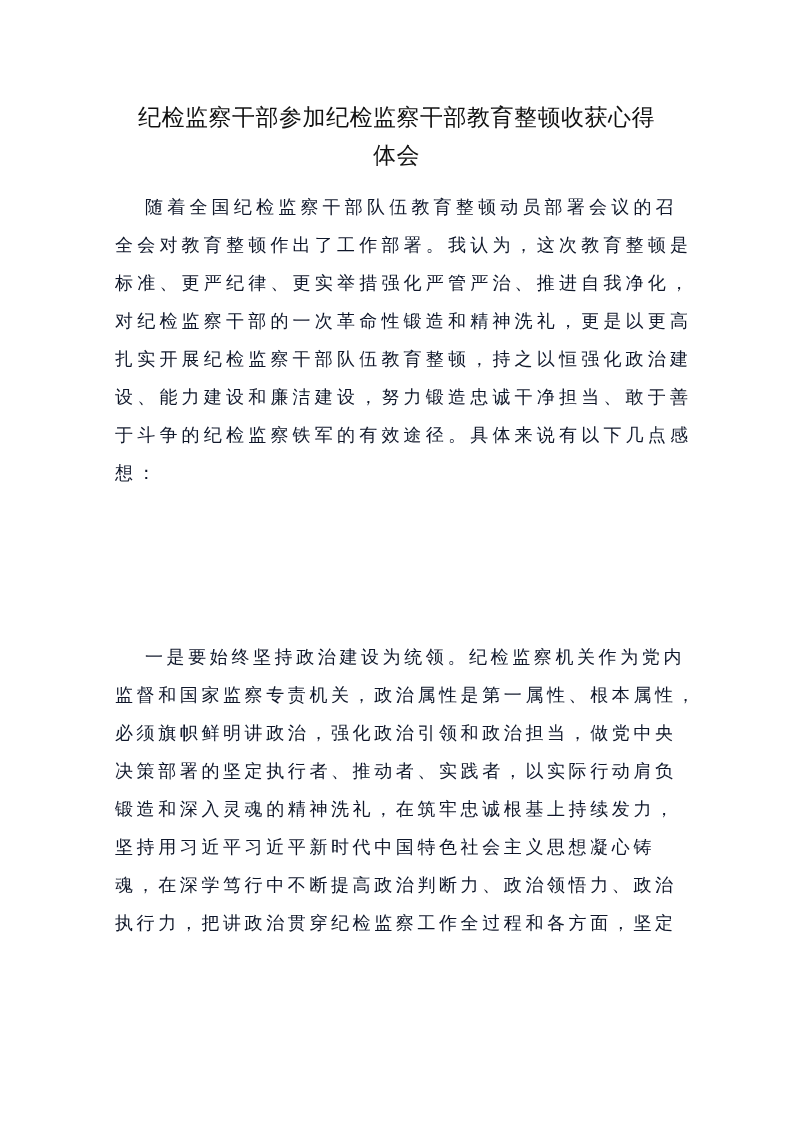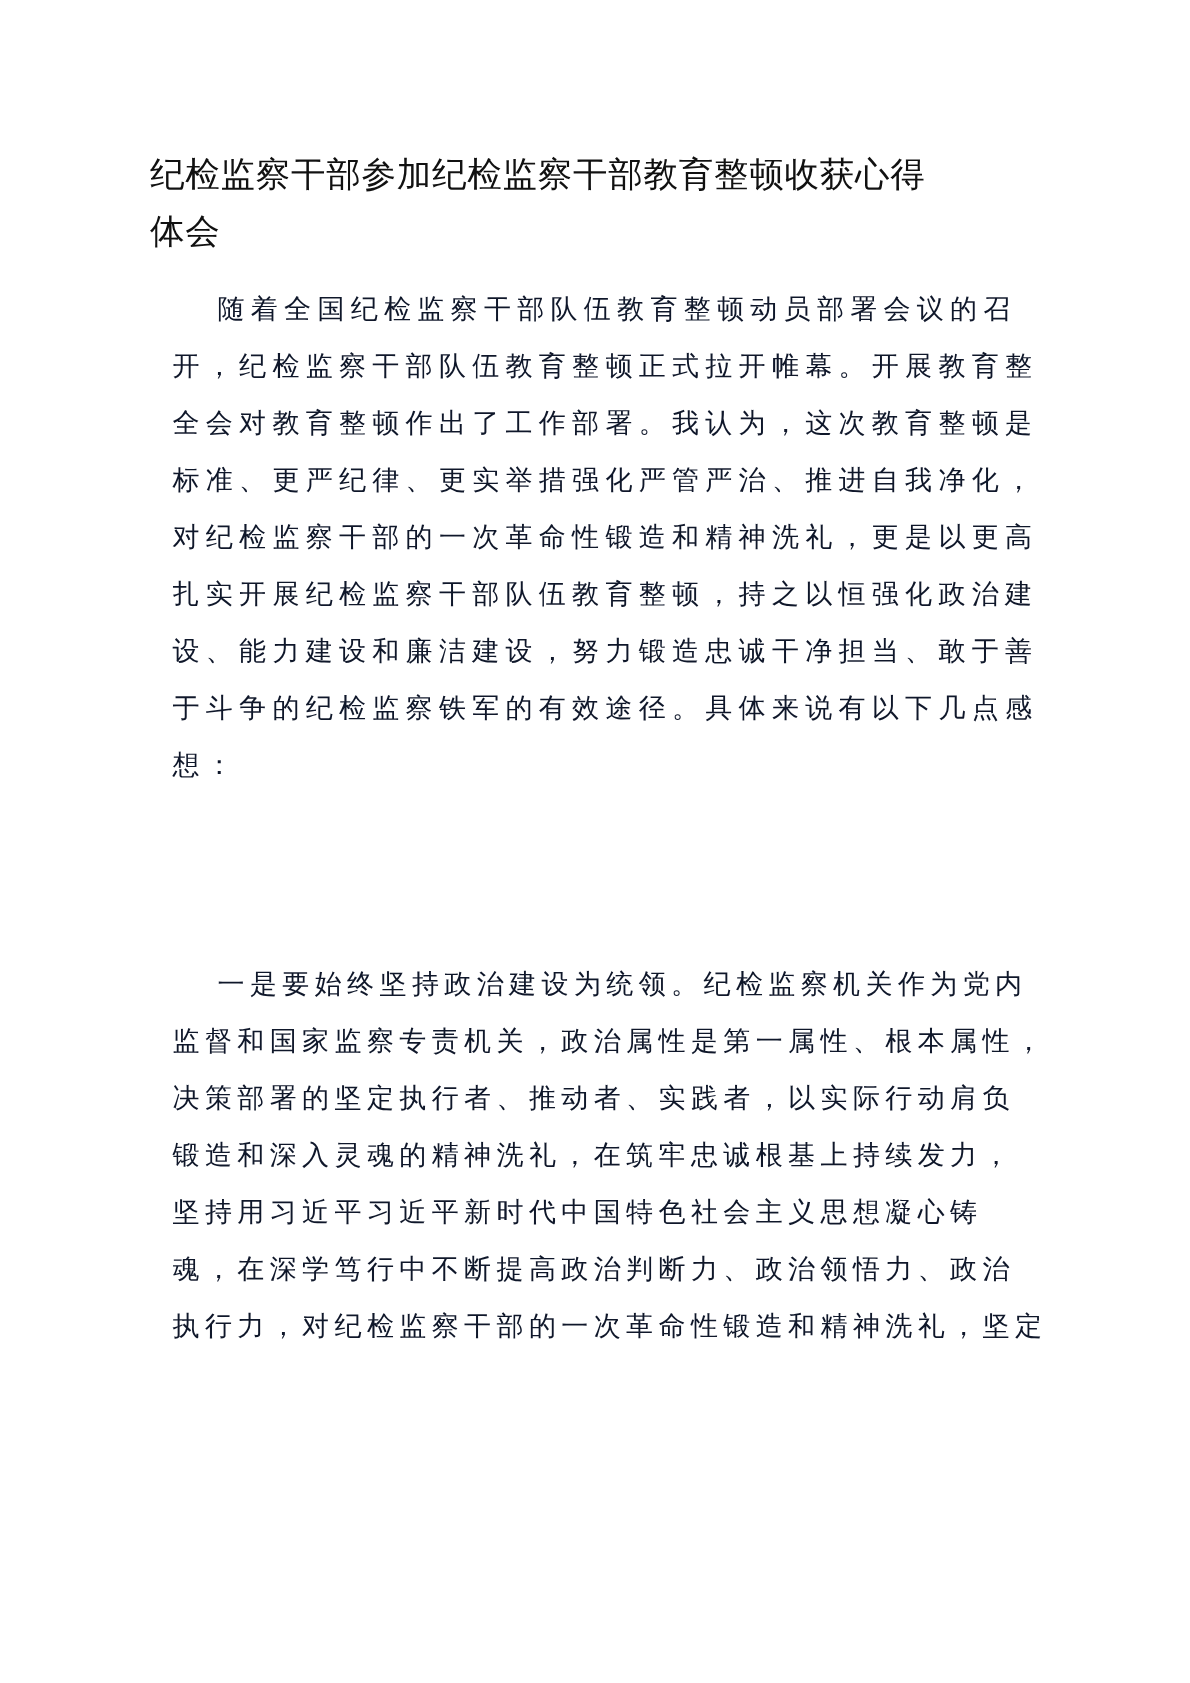--- a/index.html
+++ b/index.html
@@ -27,6 +27,7 @@
       left: 100px;
       width: 593px;
       top: 98px;
+      text-align: center;
       font-size: 23px;
       line-height: 38px;
       letter-spacing: 0.5px;

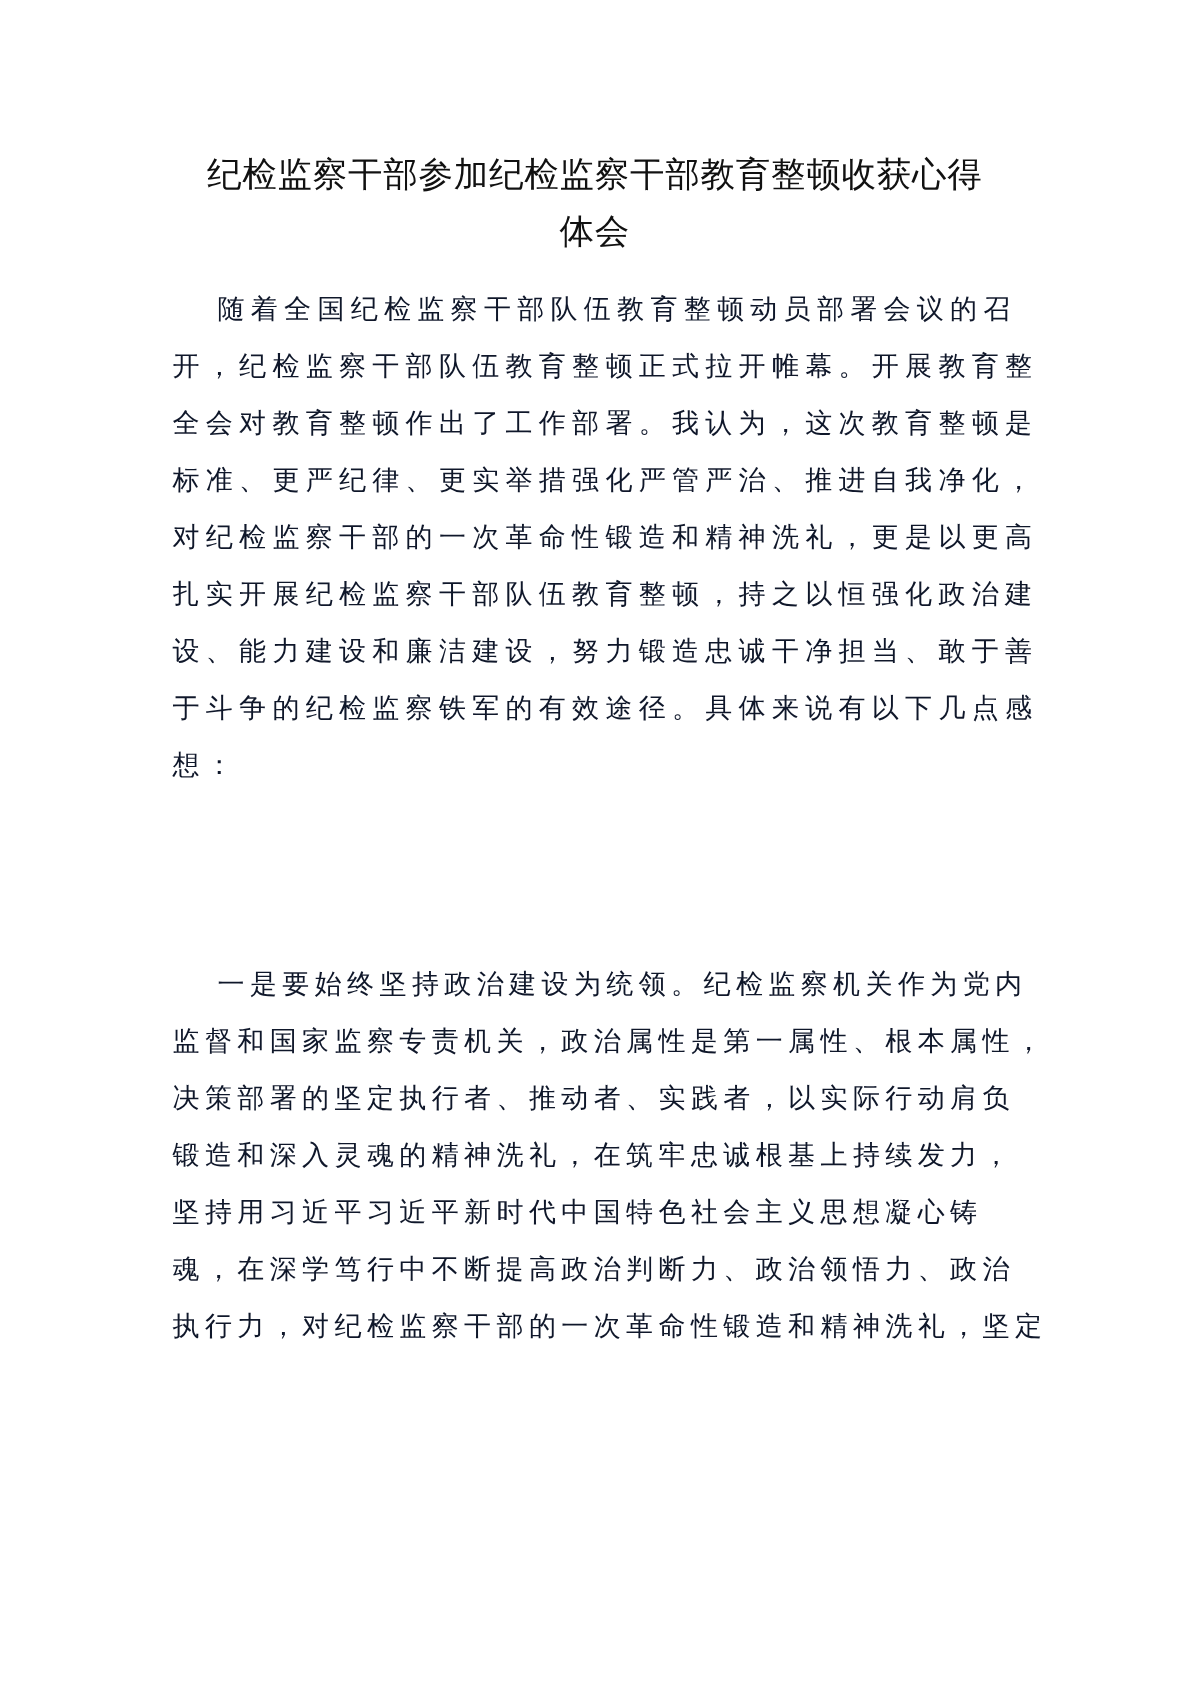--- a/index.html
+++ b/index.html
@@ -63,7 +63,6 @@
 
   <div class="body" style="top:188px;">
     <span class="line indent">随着全国纪检监察干部队伍教育整顿动员部署会议的召</span>
-    <span class="line">开，纪检监察干部队伍教育整顿正式拉开帷幕。开展教育整</span>
     <span class="line">全会对教育整顿作出了工作部署。我认为，这次教育整顿是</span>
     <span class="line">标准、更严纪律、更实举措强化严管严治、推进自我净化，</span>
     <span class="line">对纪检监察干部的一次革命性锻造和精神洗礼，更是以更高</span>

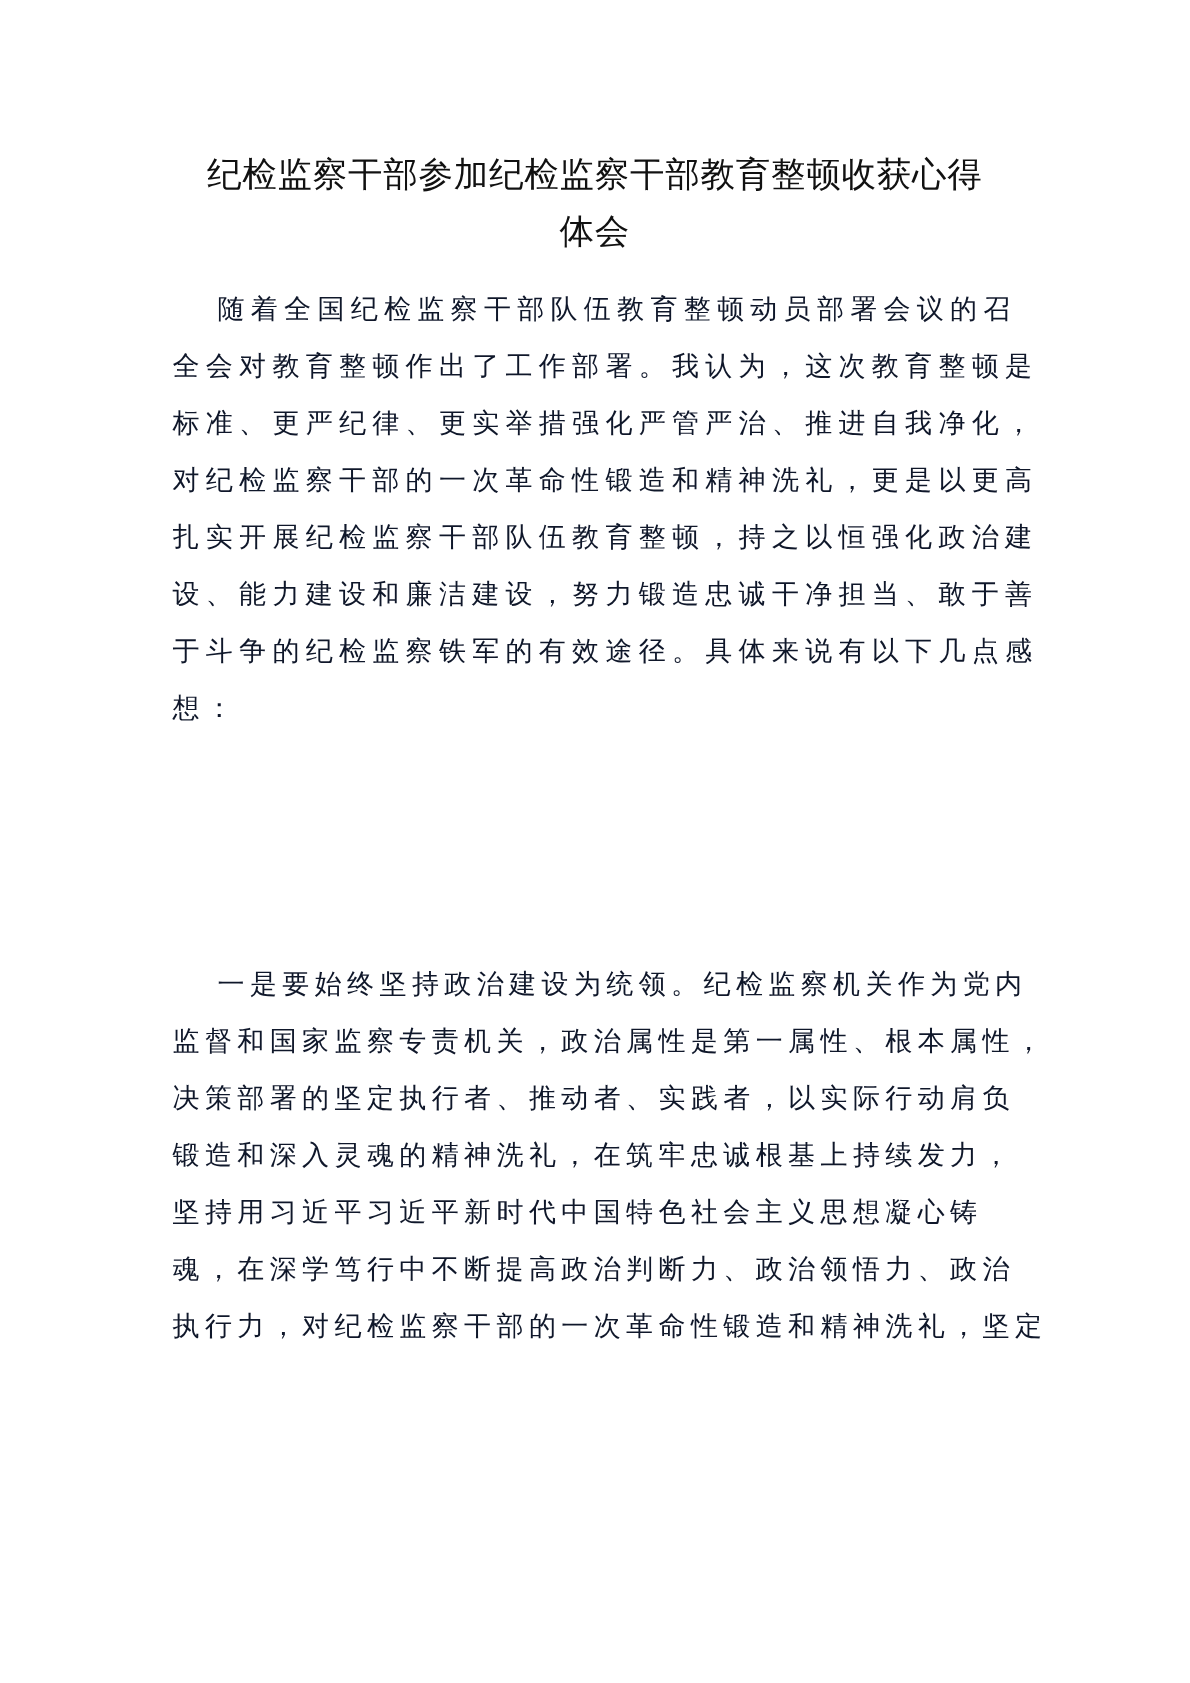--- a/index.html
+++ b/index.html
@@ -75,6 +75,7 @@
   <div class="body para2" style="top:598px;margin-top:40px;">
     <span class="line indent para2">一是要始终坚持政治建设为统领。纪检监察机关作为党内</span>
     <span class="line para2">监督和国家监察专责机关，政治属性是第一属性、根本属性，</span>
+    <span class="line para2">必须旗帜鲜明讲政治，强化政治引领和政治担当，做党中央</span>
     <span class="line para2">决策部署的坚定执行者、推动者、实践者，以实际行动肩负</span>
     <span class="line para2">锻造和深入灵魂的精神洗礼，在筑牢忠诚根基上持续发力，</span>
     <span class="line para2">坚持用习近平习近平新时代中国特色社会主义思想凝心铸</span>

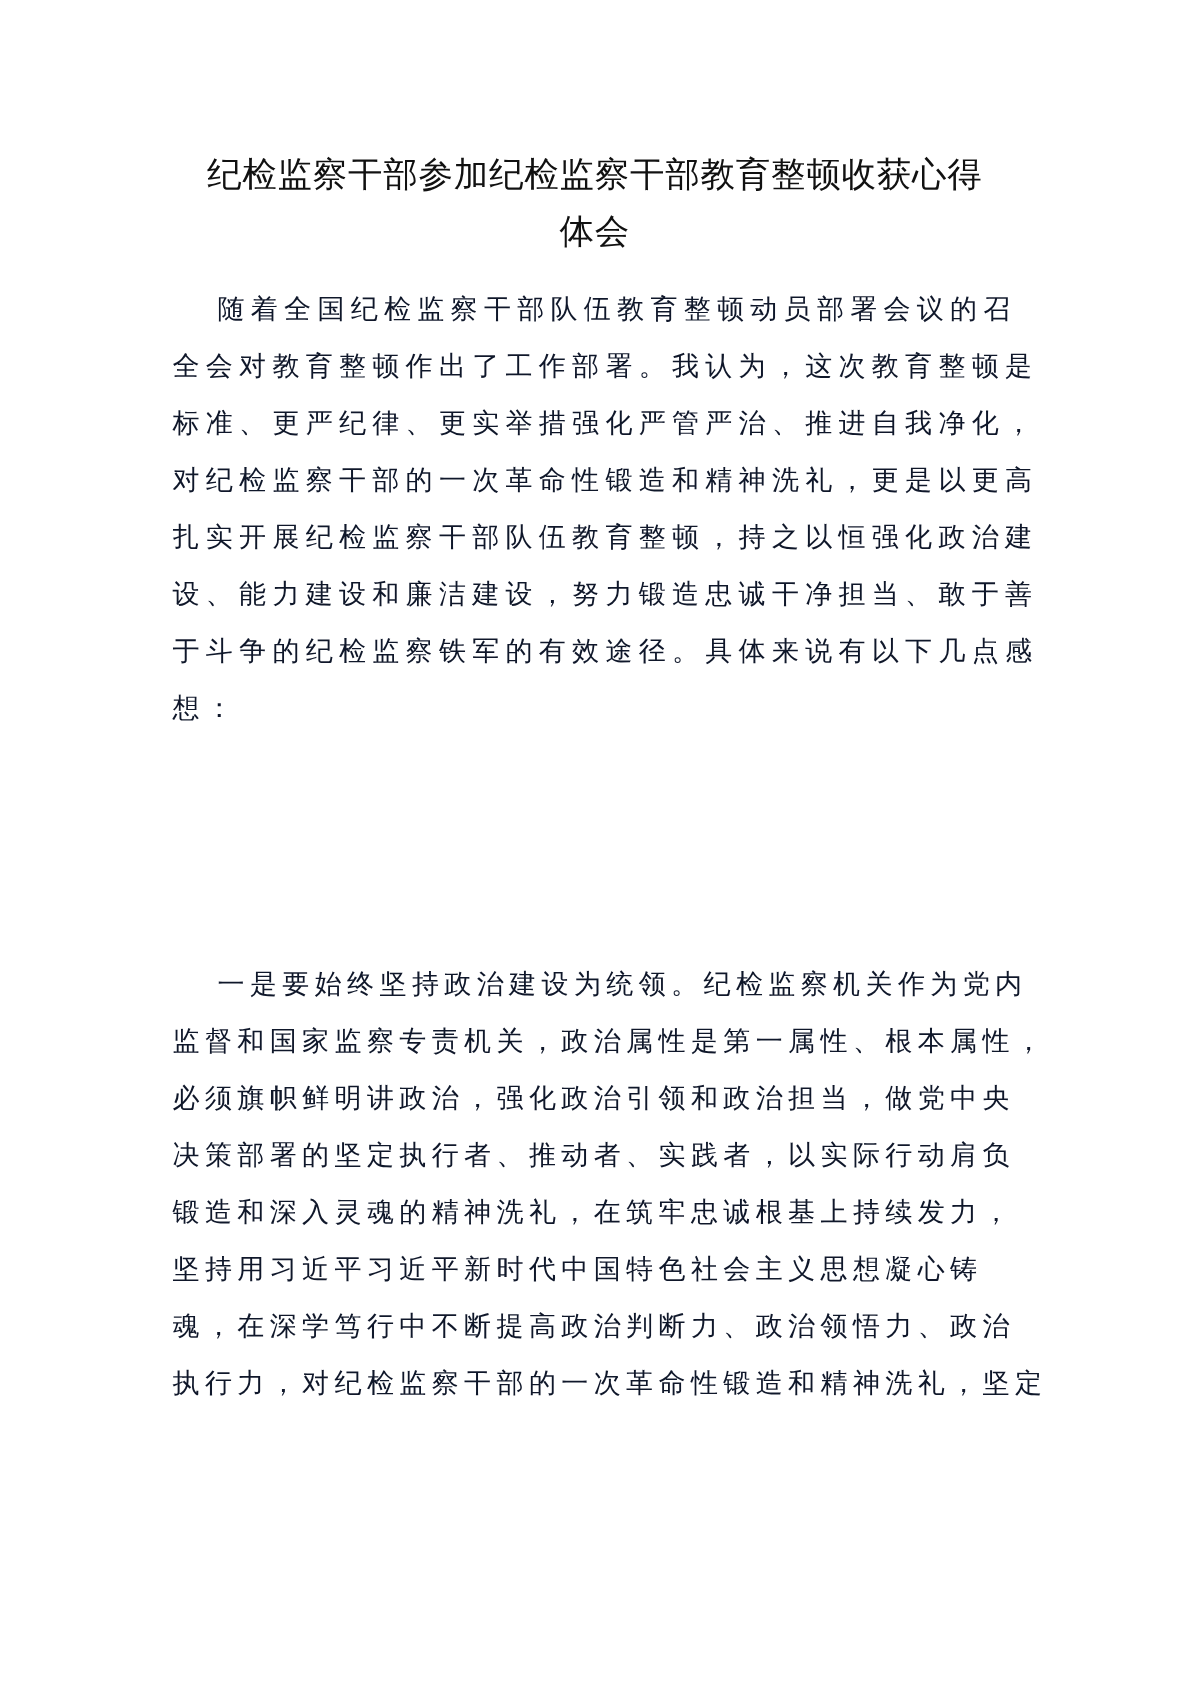--- a/index.html
+++ b/index.html
@@ -80,7 +80,7 @@
     <span class="line para2">锻造和深入灵魂的精神洗礼，在筑牢忠诚根基上持续发力，</span>
     <span class="line para2">坚持用习近平习近平新时代中国特色社会主义思想凝心铸</span>
     <span class="line para2">魂，在深学笃行中不断提高政治判断力、政治领悟力、政治</span>
-    <span class="line para2">执行力，对纪检监察干部的一次革命性锻造和精神洗礼，坚定</span>
+    <span class="line para2">执行力，把讲政治贯穿纪检监察工作全过程和各方面，坚定</span>
   </div>
 
 </div>

